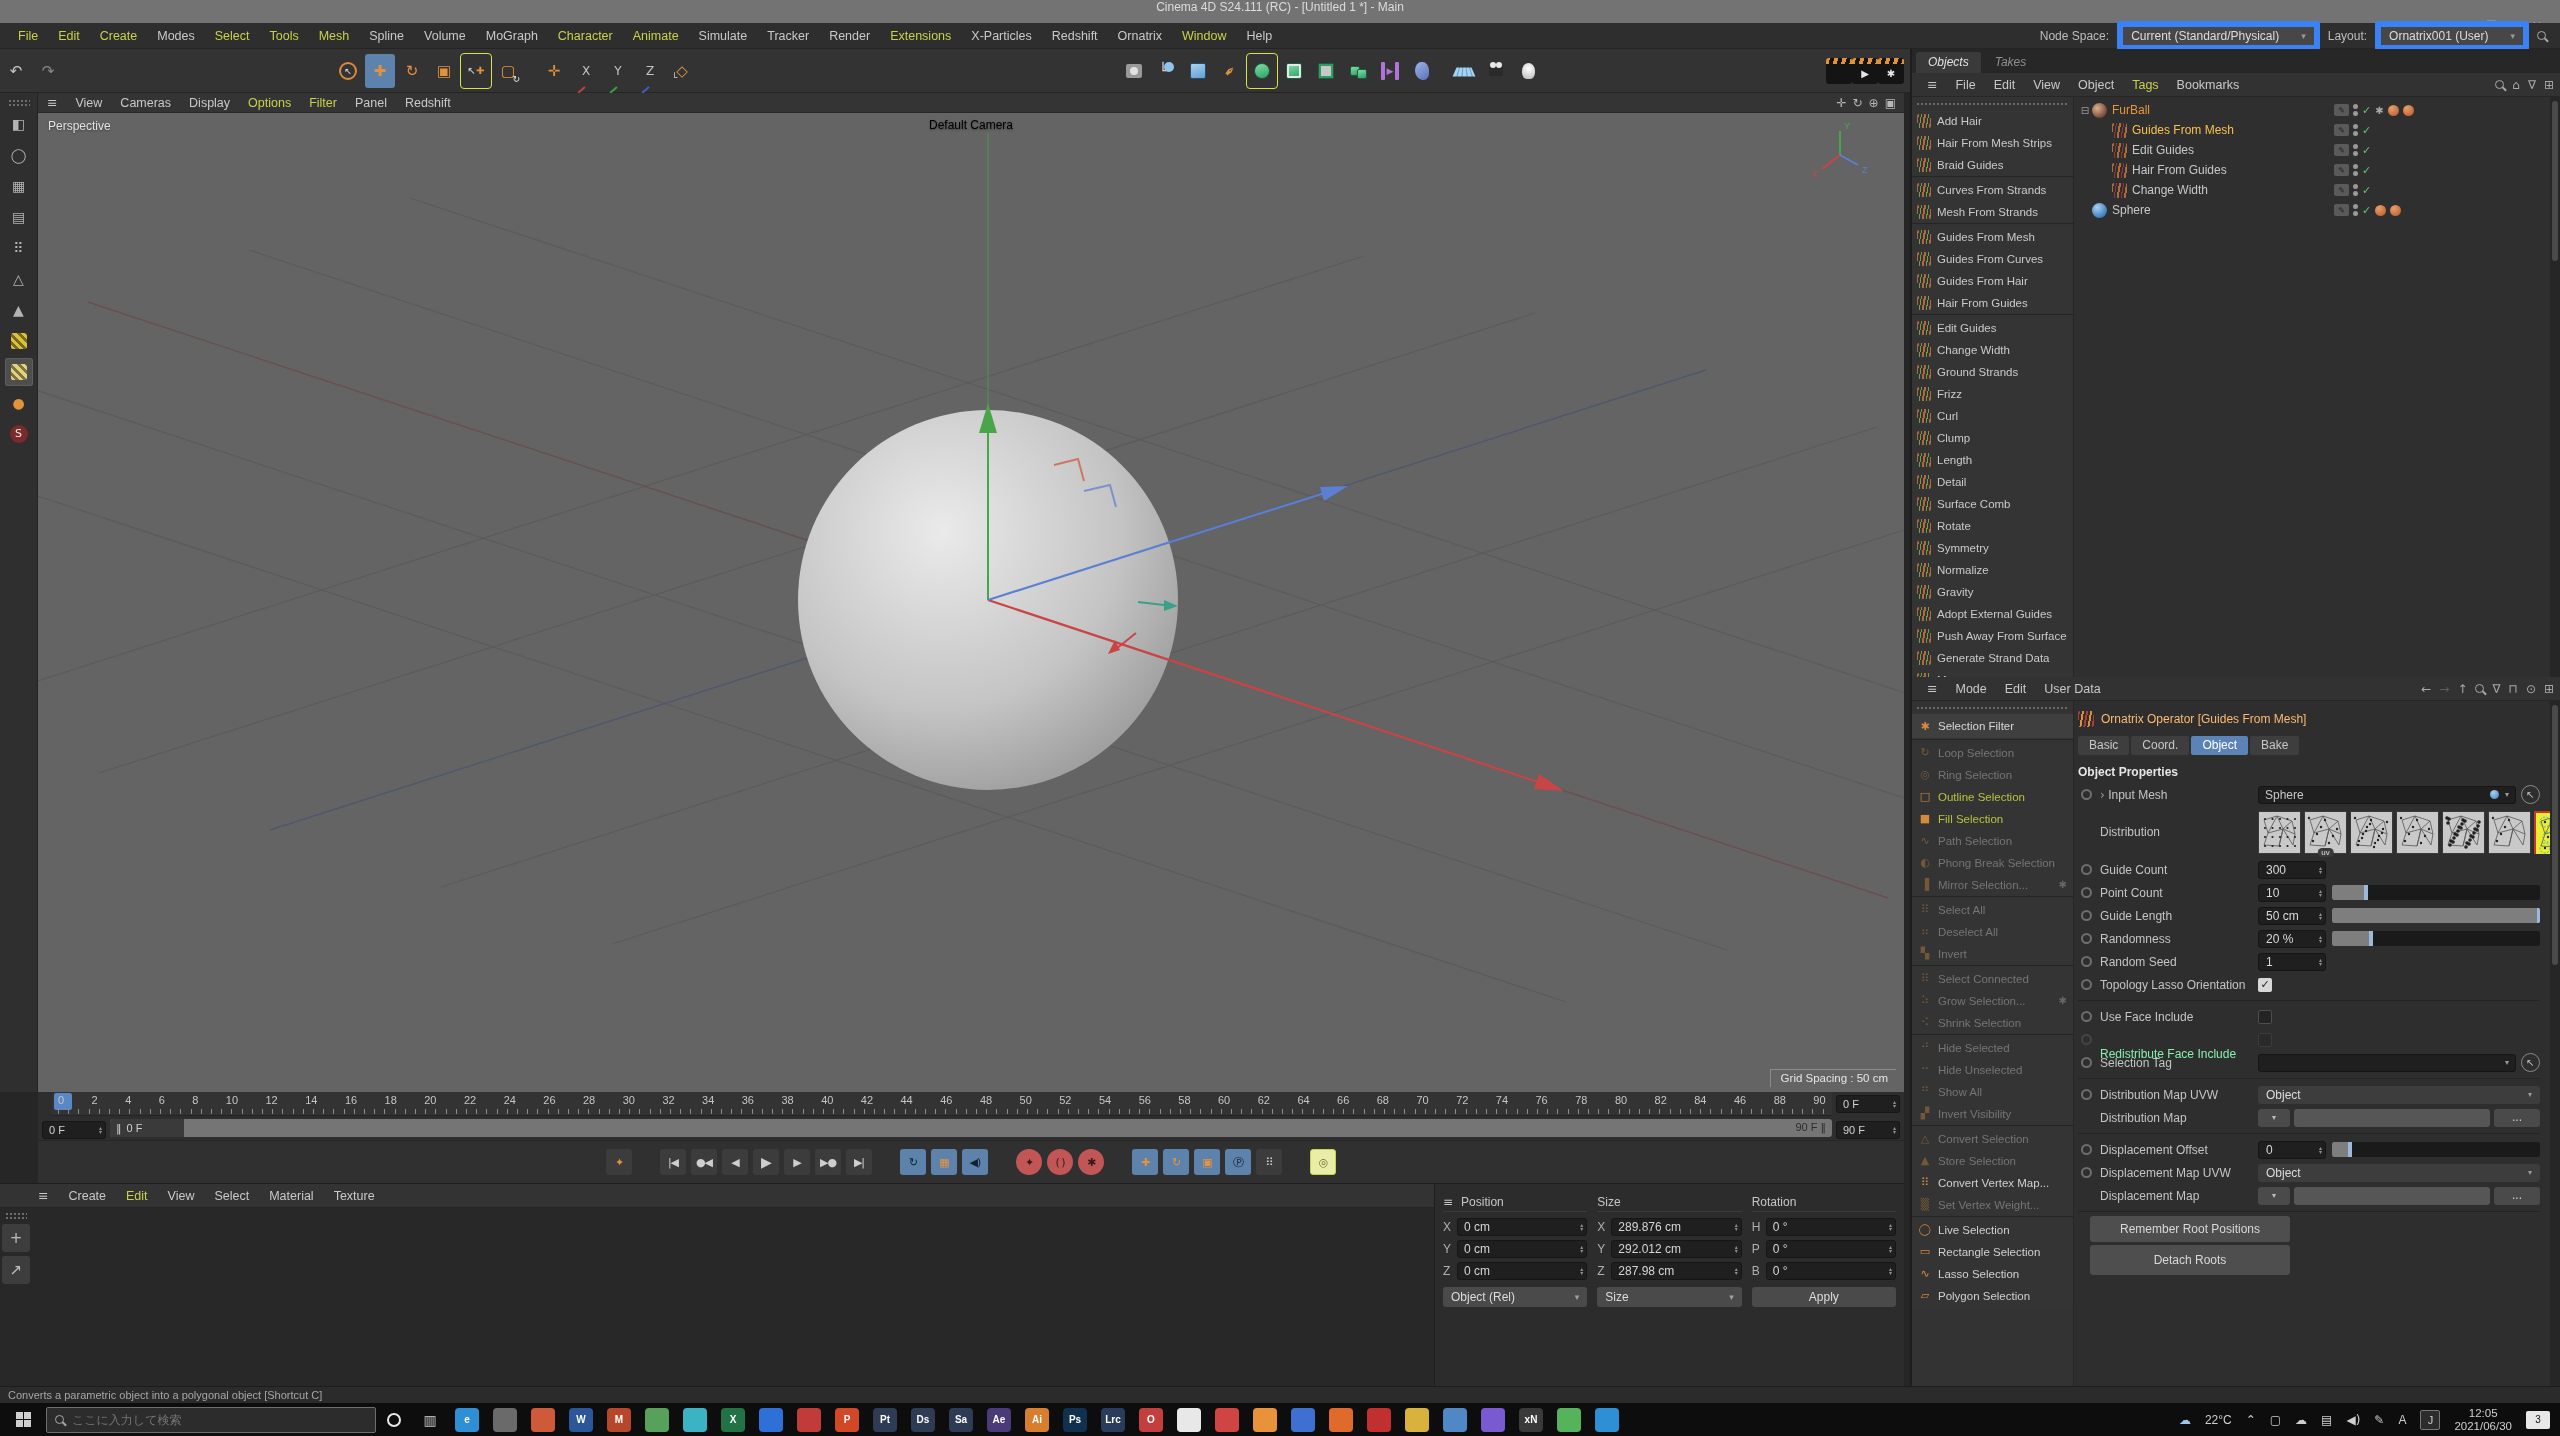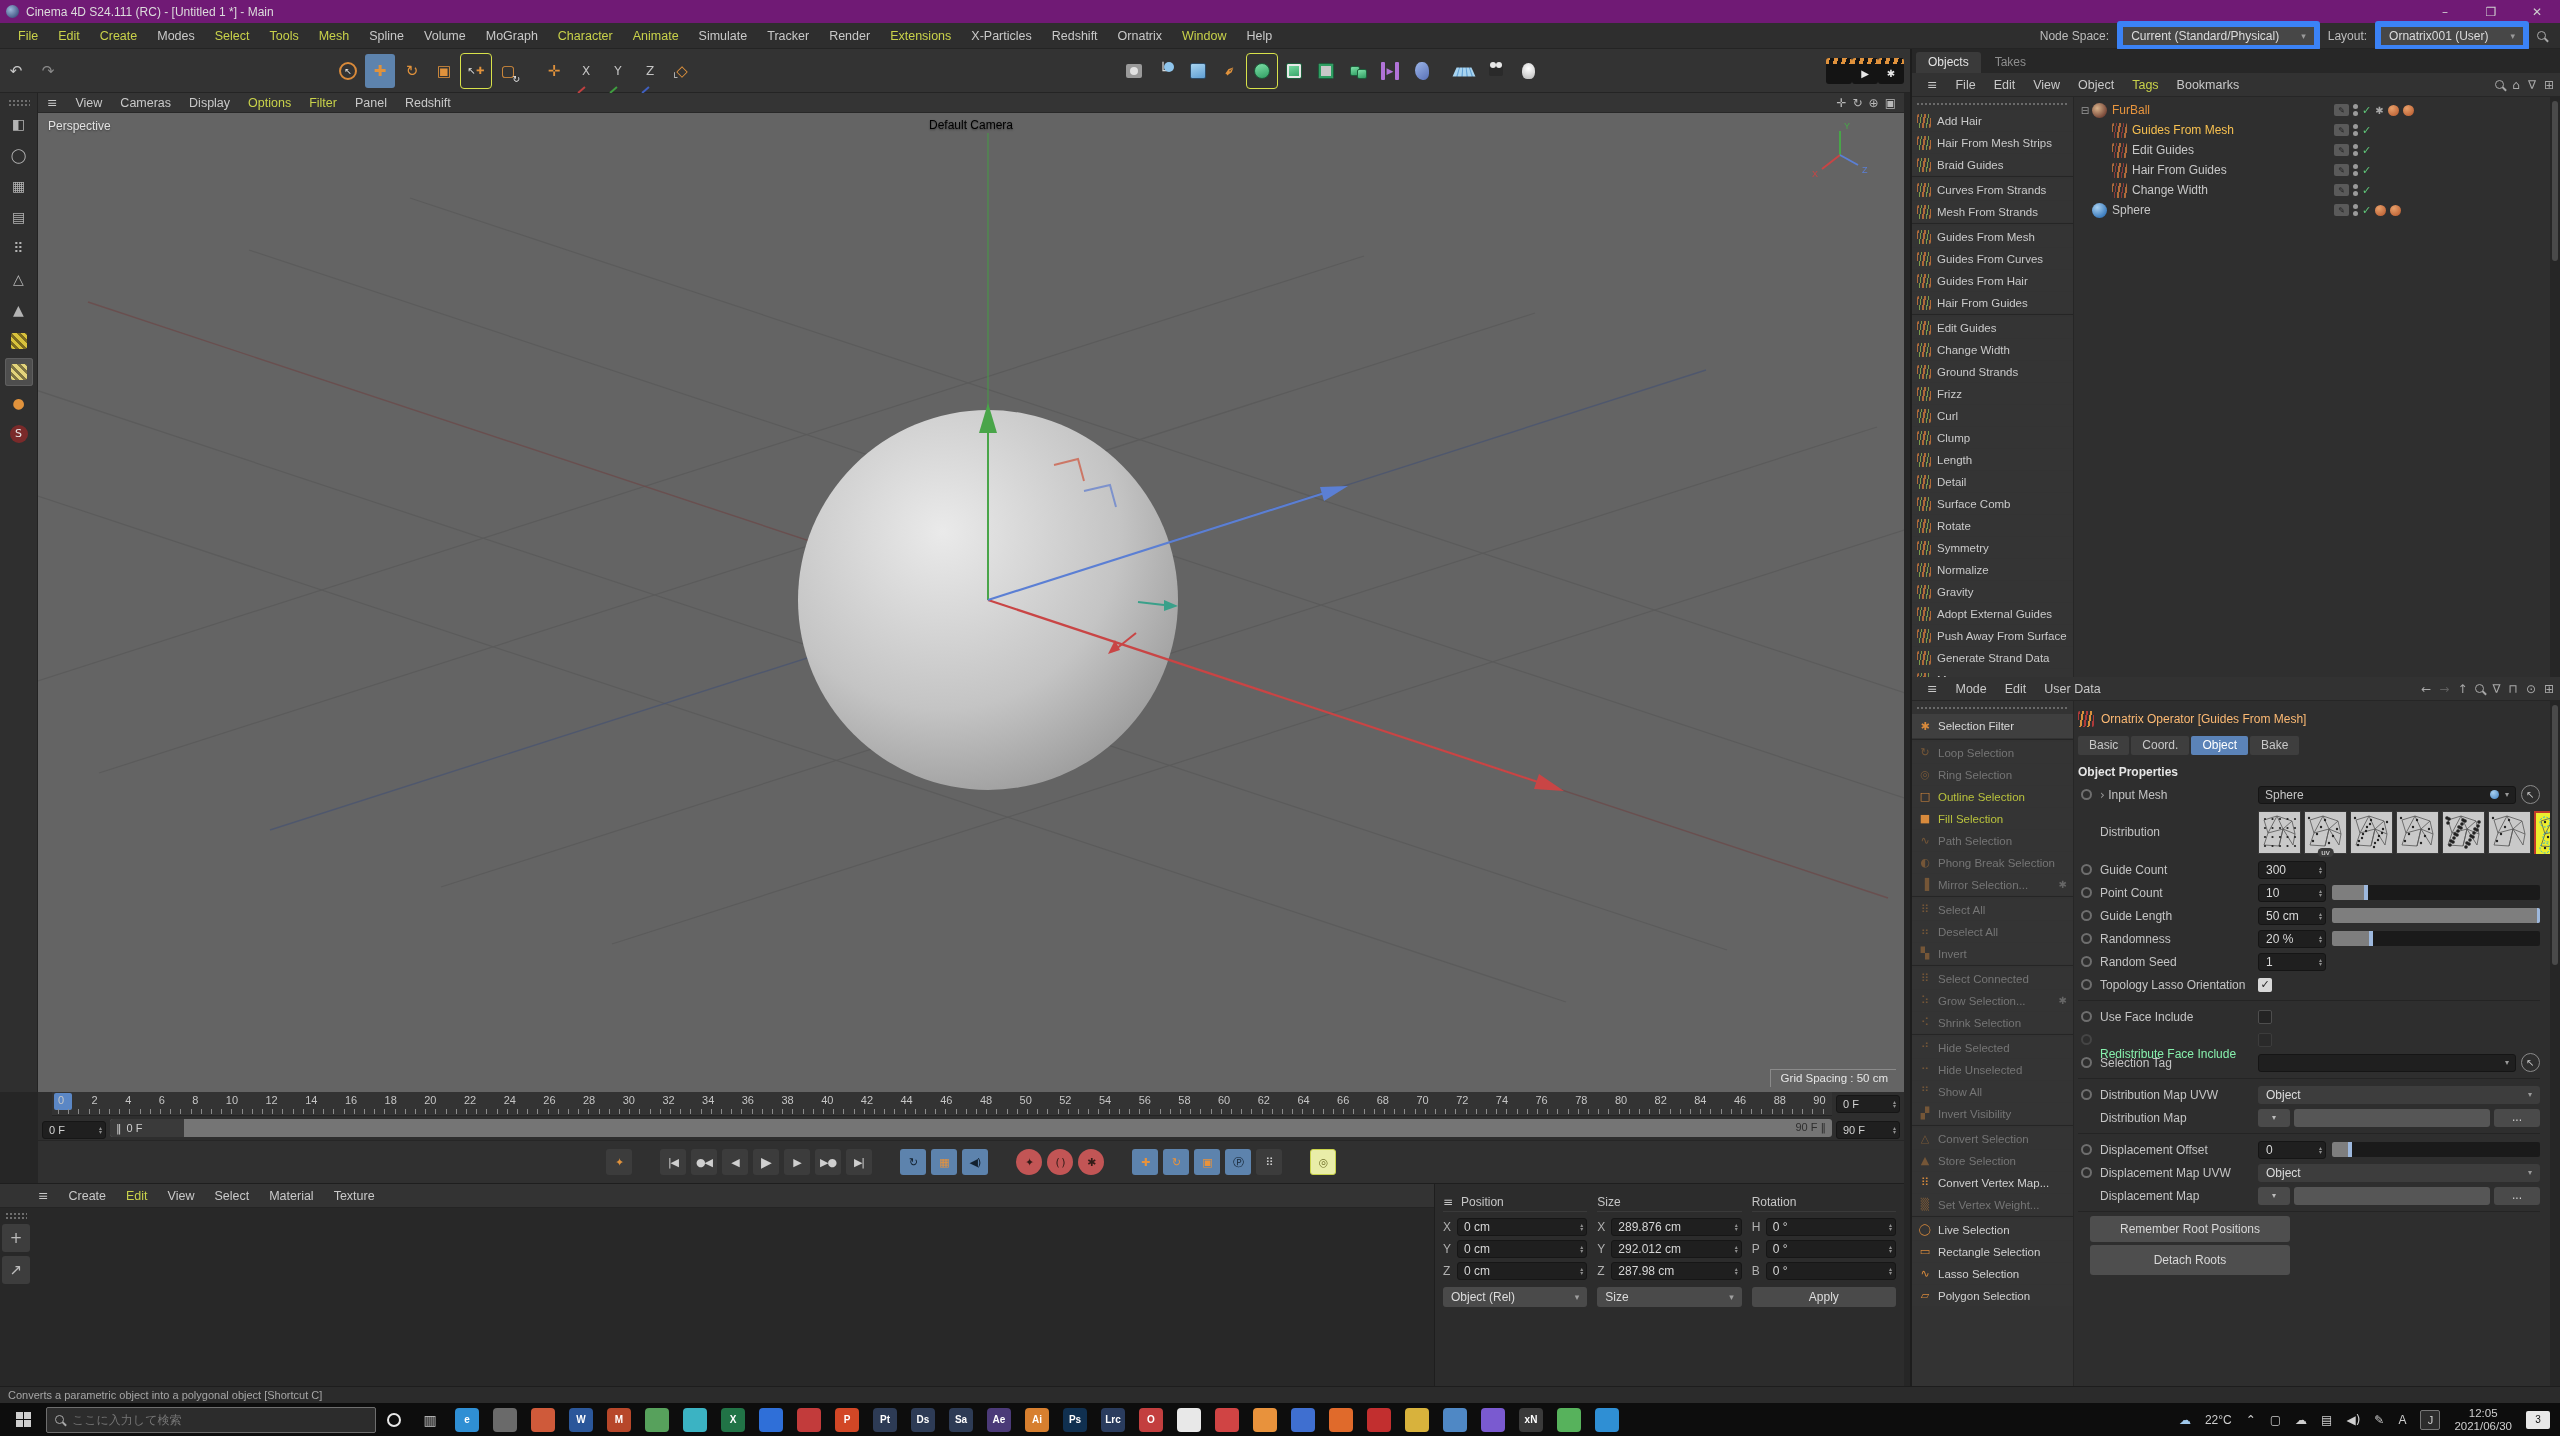--- a/index.html
+++ b/index.html
@@ -9,7 +9,7 @@
   .g { font-family:"DejaVu Sans",sans-serif; }
 
   
-  #titlebar { left:0; top:0; width:2560px; height:23px; background:#701a75; display:flex; align-items:center; color:#dcdcdc; font-size:12px; }
+  #titlebar { left:0; top:0; width:2560px; height:23px; background:#737373; display:flex; align-items:center; color:#dcdcdc; font-size:12px;flex-direction:column; }
   #app-icon { width:13px; height:13px; border-radius:50%; margin:0 7px 0 6px; background:radial-gradient(circle at 35% 35%, #9db6d8, #24386a); }
   .wbtns { margin-left:auto; display:flex; }
   .wbtn { width:46px; height:23px; display:flex; align-items:center; justify-content:center; color:#cfcfcf; font-size:12px; }

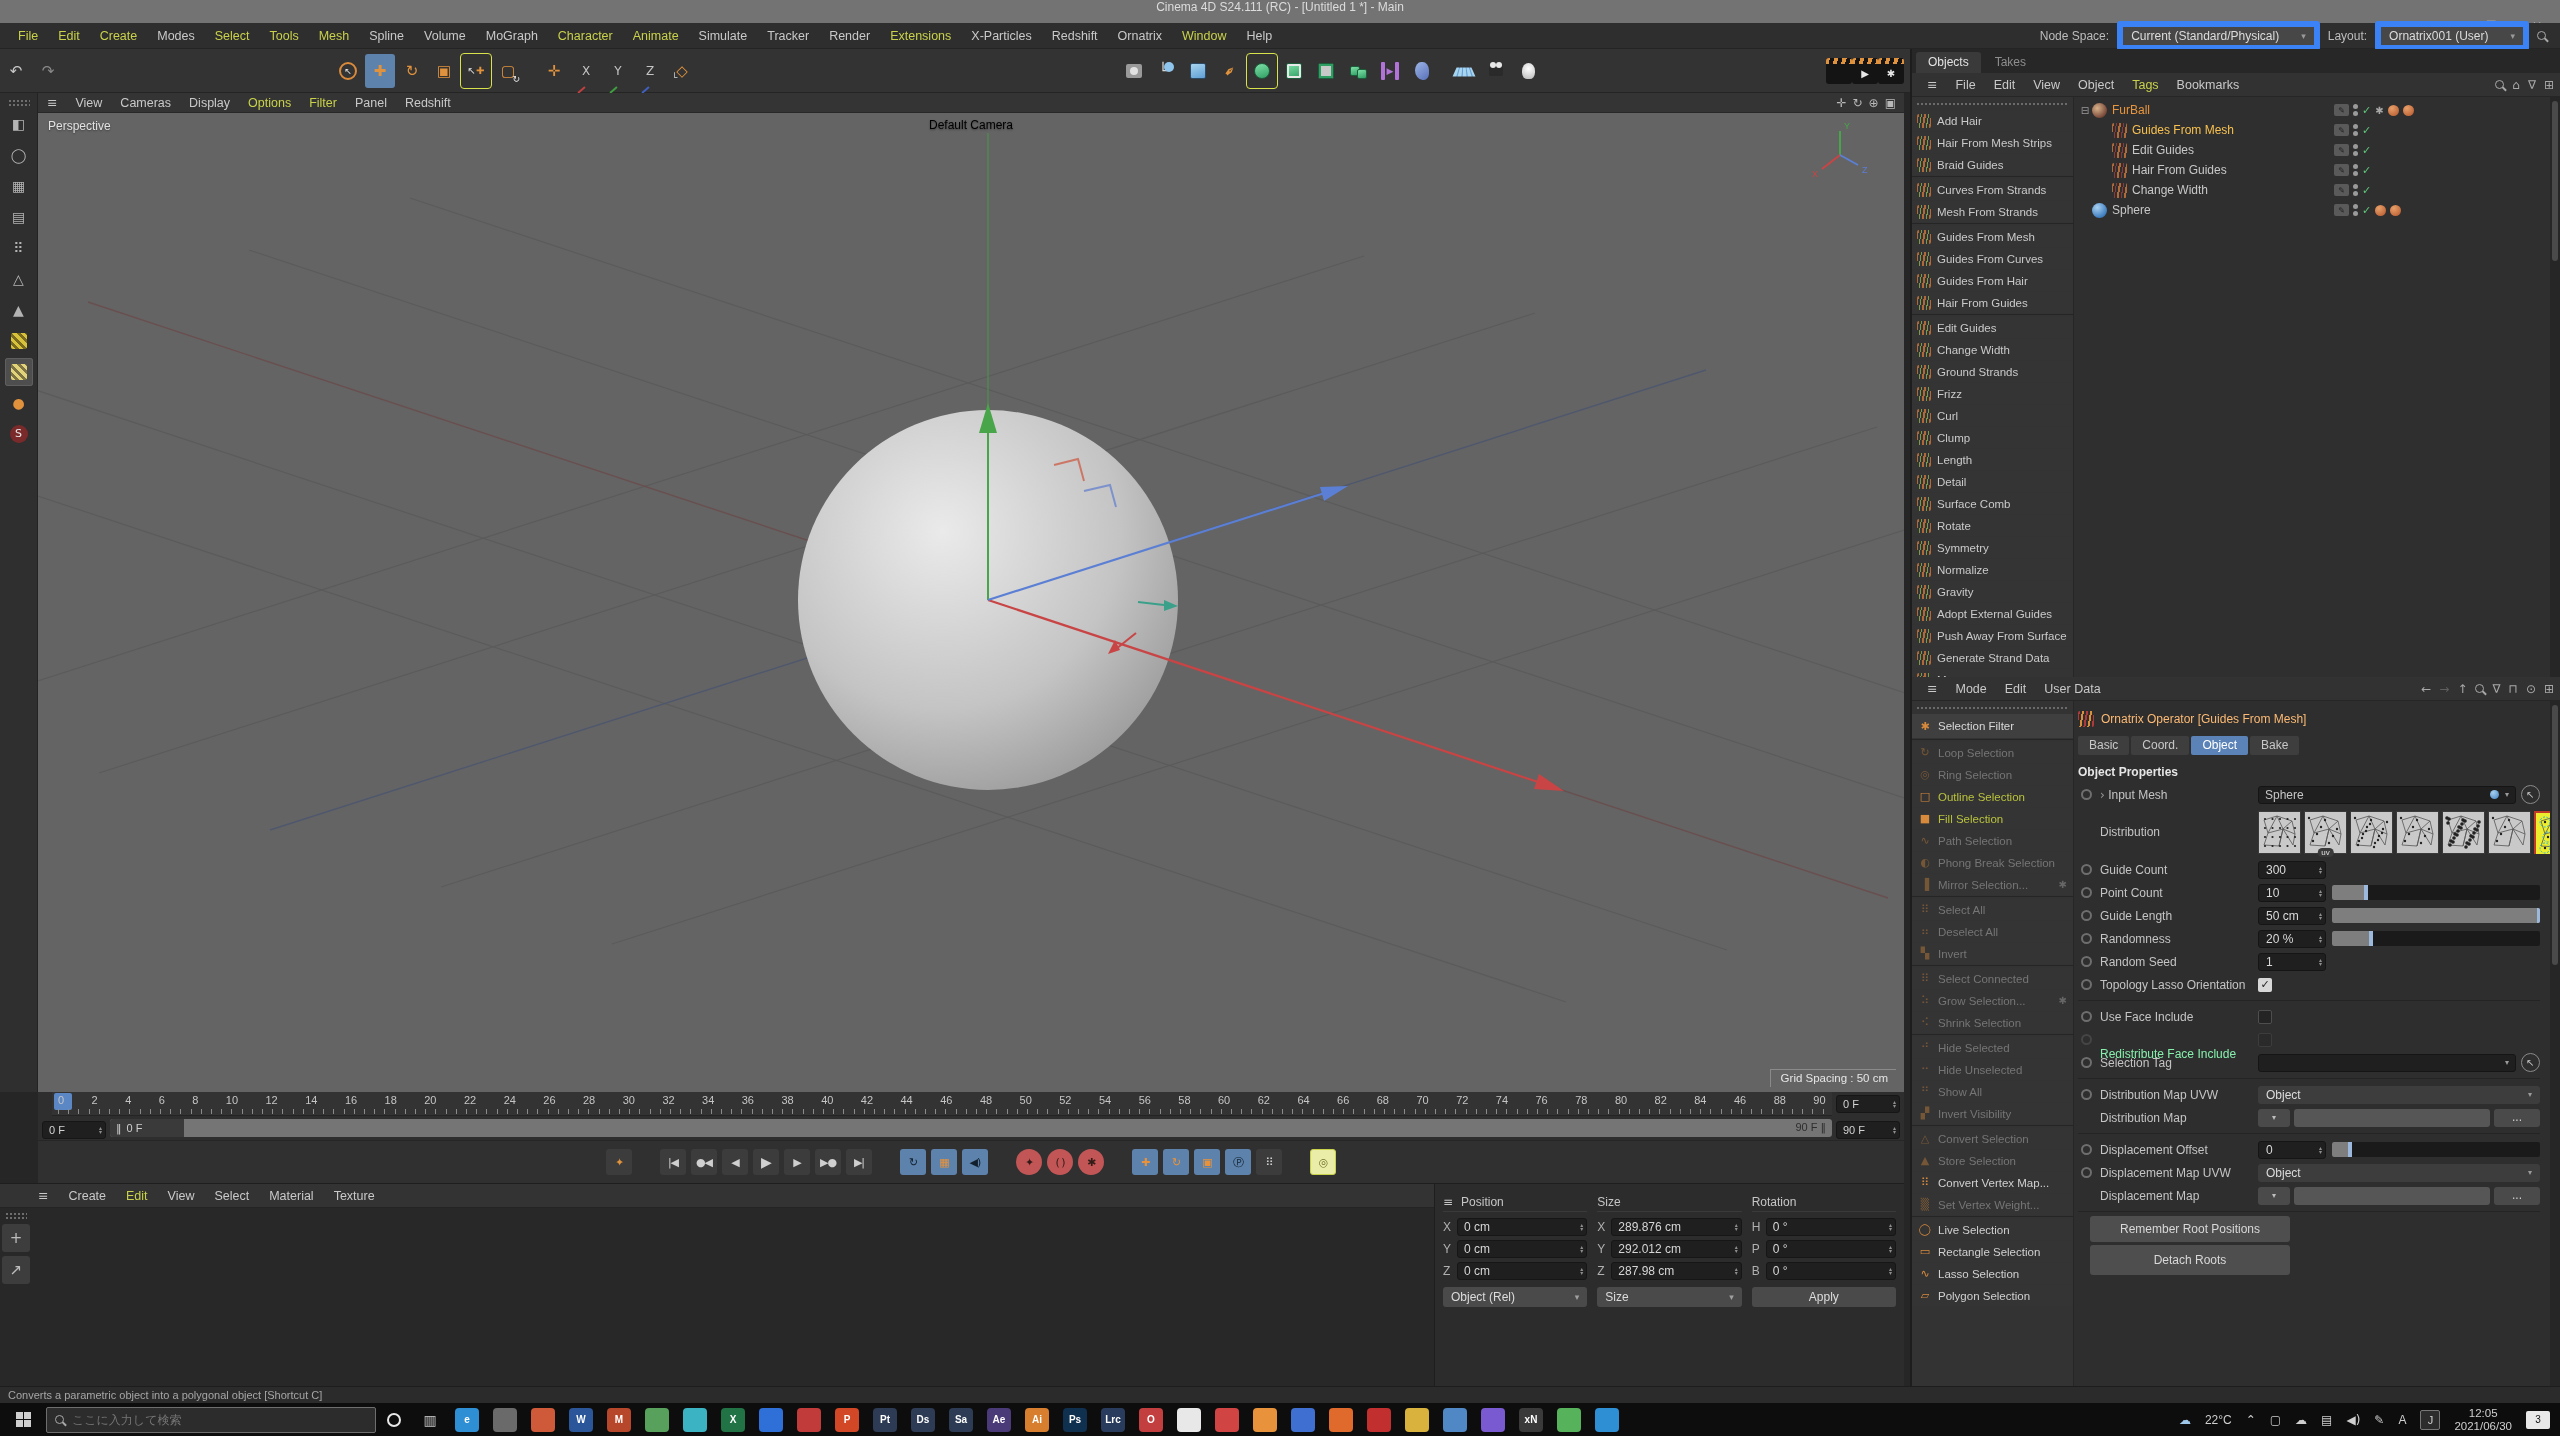--- a/index.html
+++ b/index.html
@@ -97,7 +97,7 @@
 
   
   #rightpanel { left:1910px; top:49px; width:650px; height:1337px; background:#2e2e2e; border-left:2px solid #1d1d1d; display:flex; flex-direction:column; }
-  .tabs-row { height:24px; background:#272727; display:flex; align-items:flex-end; padding-left:4px; gap:2px; }
+  .tabs-row { height:24px; background:#272727; display:flex; align-items:flex-end; padding-left:4px; gap:2px;font-style:italic; }
   .tab { padding:3px 12px 4px 12px; font-size:12px; color:#8e8e8e; }
   .tab.active { background:#3a3a3a; color:#e2e2e2; border-radius:3px 3px 0 0; }
   .panel-menu { height:24px; background:#323232; border-bottom:1px solid #262626; display:flex; align-items:center; font-size:12px; color:#c4c4c4; padding:0 6px; }

